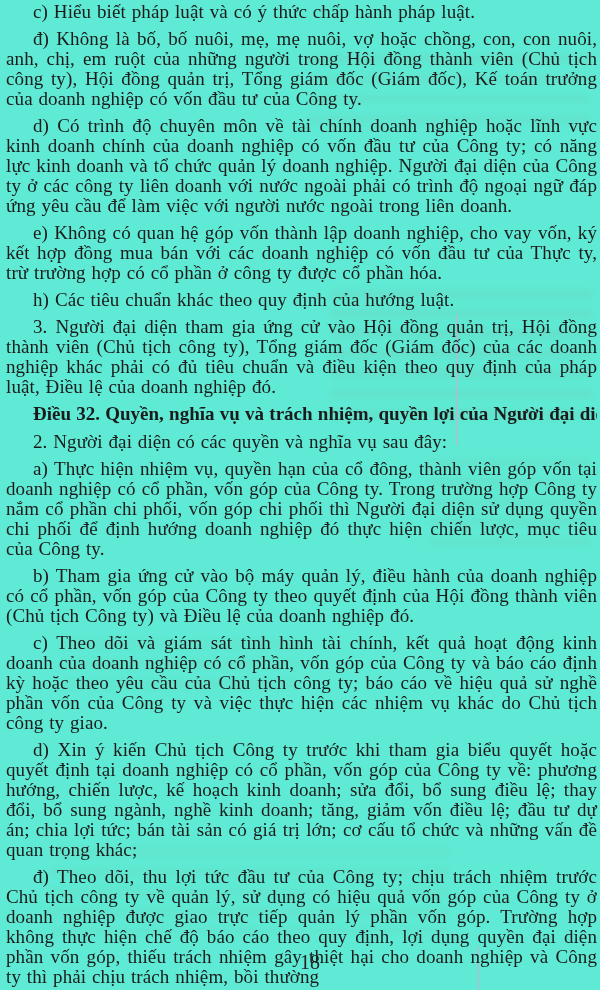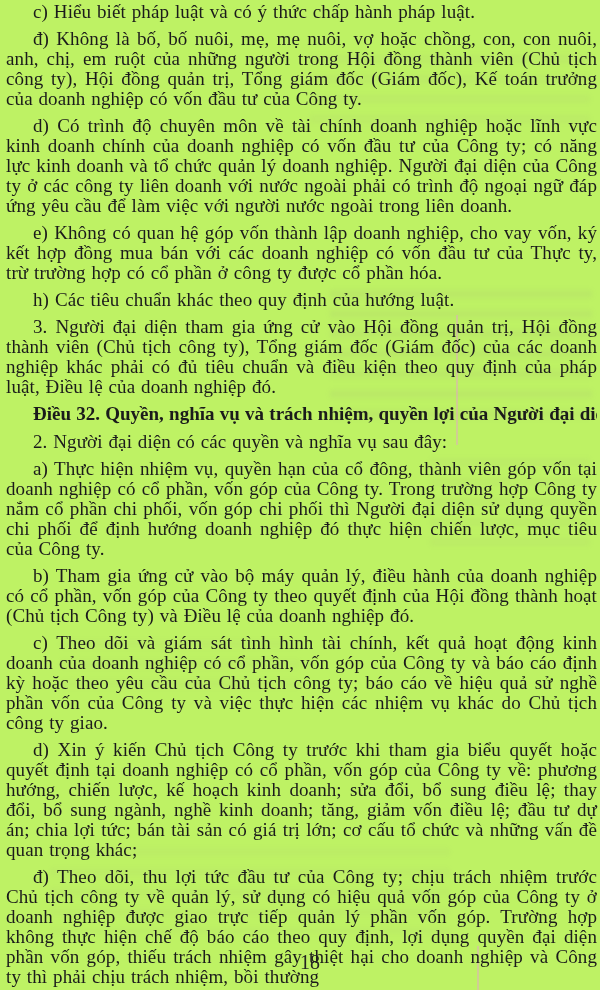--- a/index.html
+++ b/index.html
@@ -15,7 +15,7 @@
     position: relative;
     width: 600px;
     height: 990px;
-    background: #bef264;
+    background: #5eead4;
     font-family: "Liberation Serif", "DejaVu Serif", serif;
     color: #1b1b1b;
     overflow: hidden;

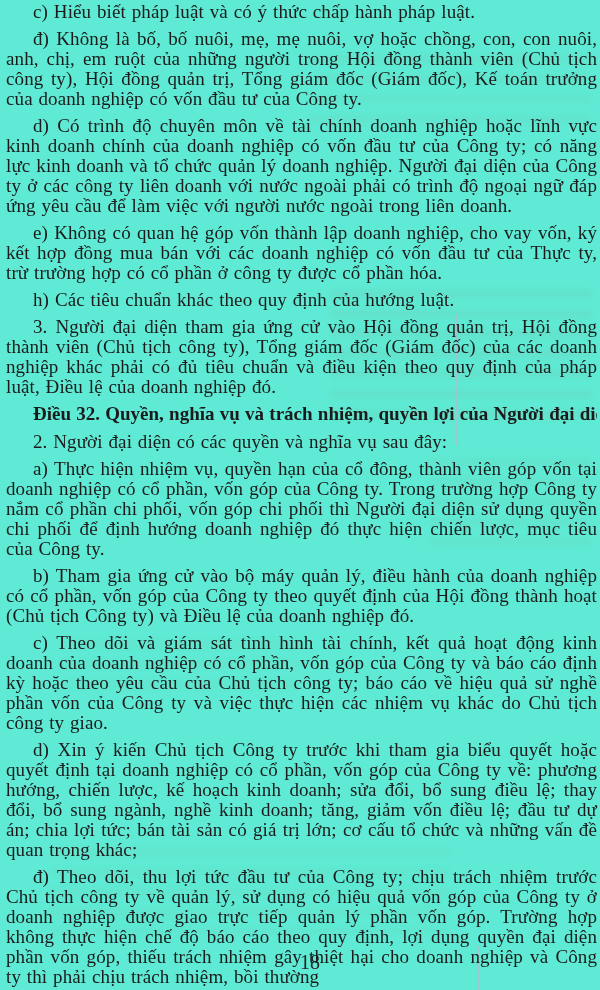--- a/index.html
+++ b/index.html
@@ -113,7 +113,7 @@
       <p class="para heading">Điều 32. Quyền, nghĩa vụ và trách nhiệm, quyền lợi của Người đại diện</p>
       <p class="para body">2. Người đại diện có các quyền và nghĩa vụ sau đây:</p>
       <p class="para body">a) Thực hiện nhiệm vụ, quyền hạn của cổ đông, thành viên góp vốn tại doanh nghiệp có cổ phần, vốn góp của Công ty. Trong trường hợp Công ty nắm cổ phần chi phối, vốn góp chi phối thì Người đại diện sử dụng quyền chi phối để định hướng doanh nghiệp đó thực hiện chiến lược, mục tiêu của Công ty.</p>
-      <p class="para body">b) Tham gia ứng cử vào bộ máy quản lý, điều hành của doanh nghiệp có cổ phần, vốn góp của Công ty theo quyết định của Hội đồng thành hoạt (Chủ tịch Công ty) và Điều lệ của doanh nghiệp đó.</p>
+      <p class="para body">b) Tham gia ứng cử vào bộ máy quản lý, điều hành của doanh nghiệp có cổ phần, vốn góp của Công ty theo quyết định của Hội đồng thành viên (Chủ tịch Công ty) và Điều lệ của doanh nghiệp đó.</p>
       <p class="para body">c) Theo dõi và giám sát tình hình tài chính, kết quả hoạt động kinh doanh của doanh nghiệp có cổ phần, vốn góp của Công ty và báo cáo định kỳ hoặc theo yêu cầu của Chủ tịch công ty; báo cáo về hiệu quả sử nghề phần vốn của Công ty và việc thực hiện các nhiệm vụ khác do Chủ tịch công ty giao.</p>
       <p class="para body">d) Xin ý kiến Chủ tịch Công ty trước khi tham gia biểu quyết hoặc quyết định tại doanh nghiệp có cổ phần, vốn góp của Công ty về: phương hướng, chiến lược, kế hoạch kinh doanh; sửa đổi, bổ sung điều lệ; thay đổi, bổ sung ngành, nghề kinh doanh; tăng, giảm vốn điều lệ; đầu tư dự án; chia lợi tức; bán tài sản có giá trị lớn; cơ cấu tổ chức và những vấn đề quan trọng khác;</p>
       <p class="para body">đ) Theo dõi, thu lợi tức đầu tư của Công ty; chịu trách nhiệm trước Chủ tịch công ty về quản lý, sử dụng có hiệu quả vốn góp của Công ty ở doanh nghiệp được giao trực tiếp quản lý phần vốn góp. Trường hợp không thực hiện chế độ báo cáo theo quy định, lợi dụng quyền đại diện phần vốn góp, thiếu trách nhiệm gây thiệt hại cho doanh nghiệp và Công ty thì phải chịu trách nhiệm, bồi thường</p>

